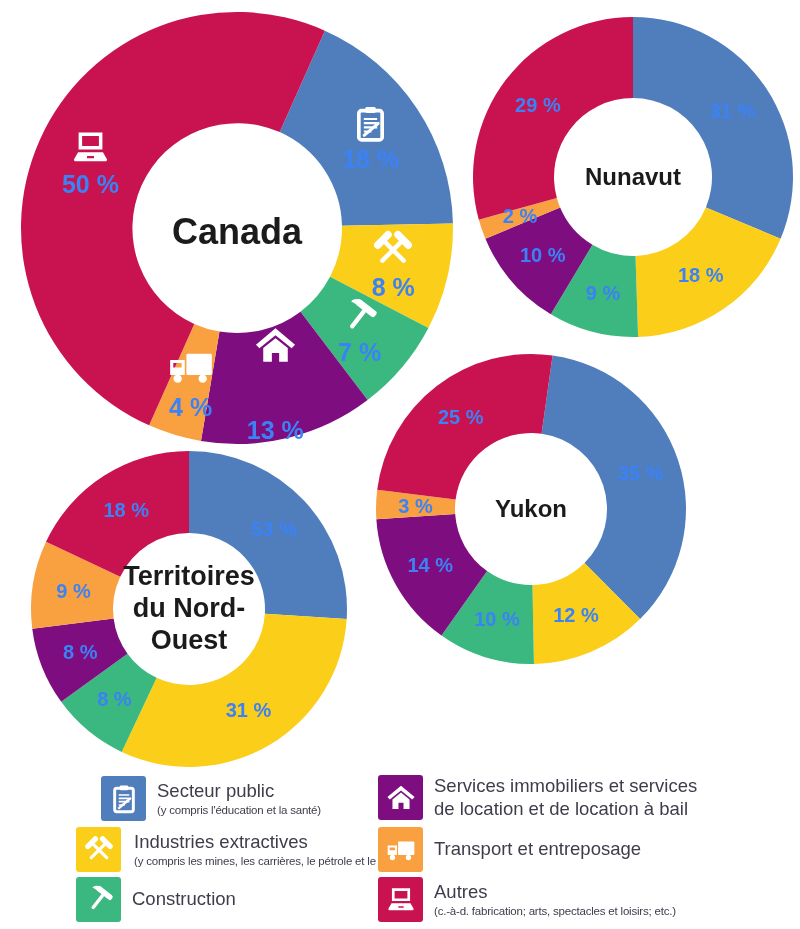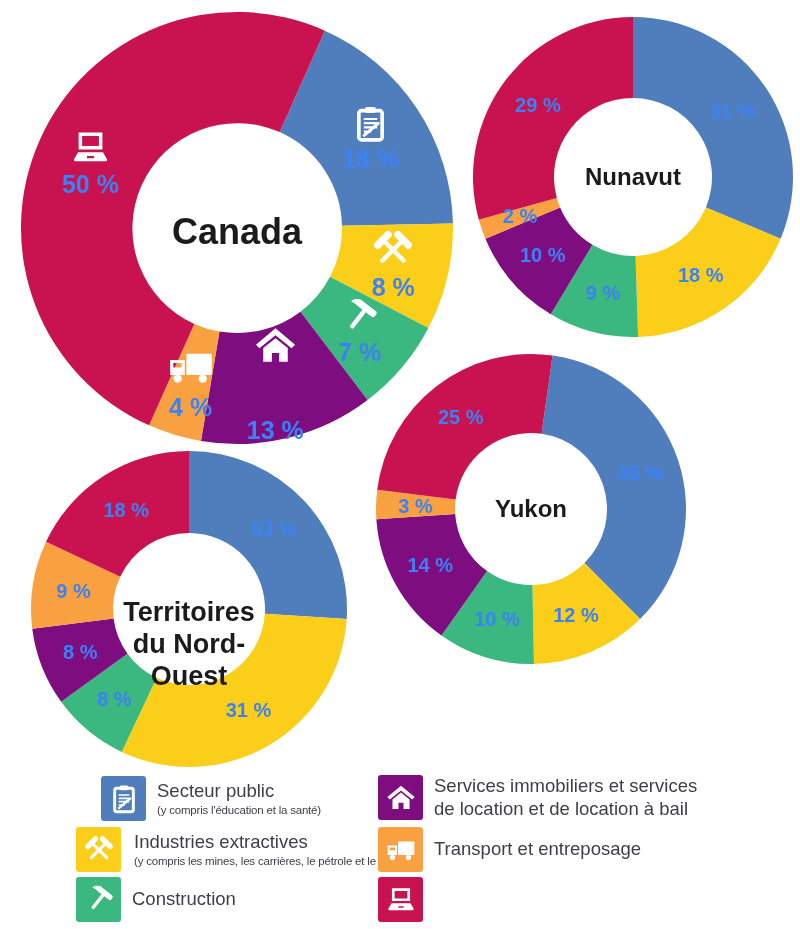--- a/index.html
+++ b/index.html
@@ -152,7 +152,7 @@
       <div class="pct" style="font-size: 20px; left: 80.2162px; top: 652.071px;">8 %</div>
       <div class="pct" style="font-size: 20px; left: 73.4405px; top: 590.697px;">9 %</div>
       <div class="pct" style="font-size: 20px; left: 126.308px; top: 510.214px;">18 %</div>
-      <div class="donut-title" style="left: 189px; top: 645px; font-size: 27px; line-height: 1.18;">
+      <div class="donut-title" style="left: 189px; top: 609px; font-size: 27px; line-height: 1.18;">
         <div>Territoires</div>
         <div>du Nord-</div>
         <div>Ouest</div>

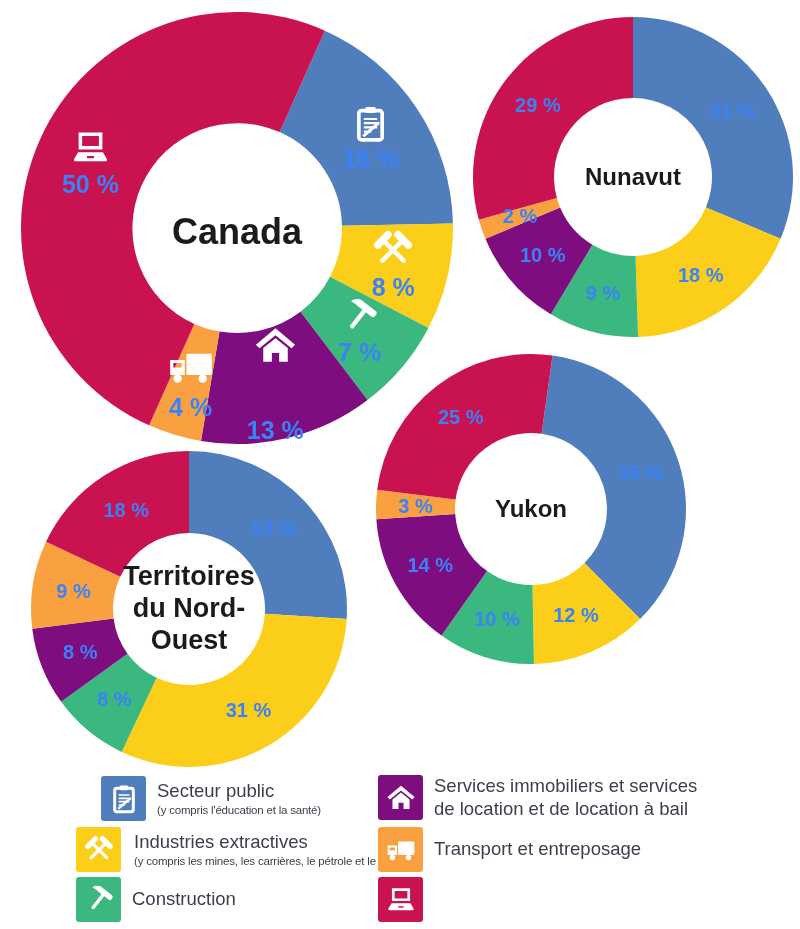--- a/index.html
+++ b/index.html
@@ -255,6 +255,12 @@
             </g>
           </svg>
         </div>
+        <div class="legend-text">
+          <div class="legend-label">
+            <div>Autres</div>
+          </div>
+          <div class="legend-sublabel">(c.-à-d. fabrication; arts, spectacles et loisirs; etc.)</div>
+        </div>
       </div>
     </div>
 </div>

